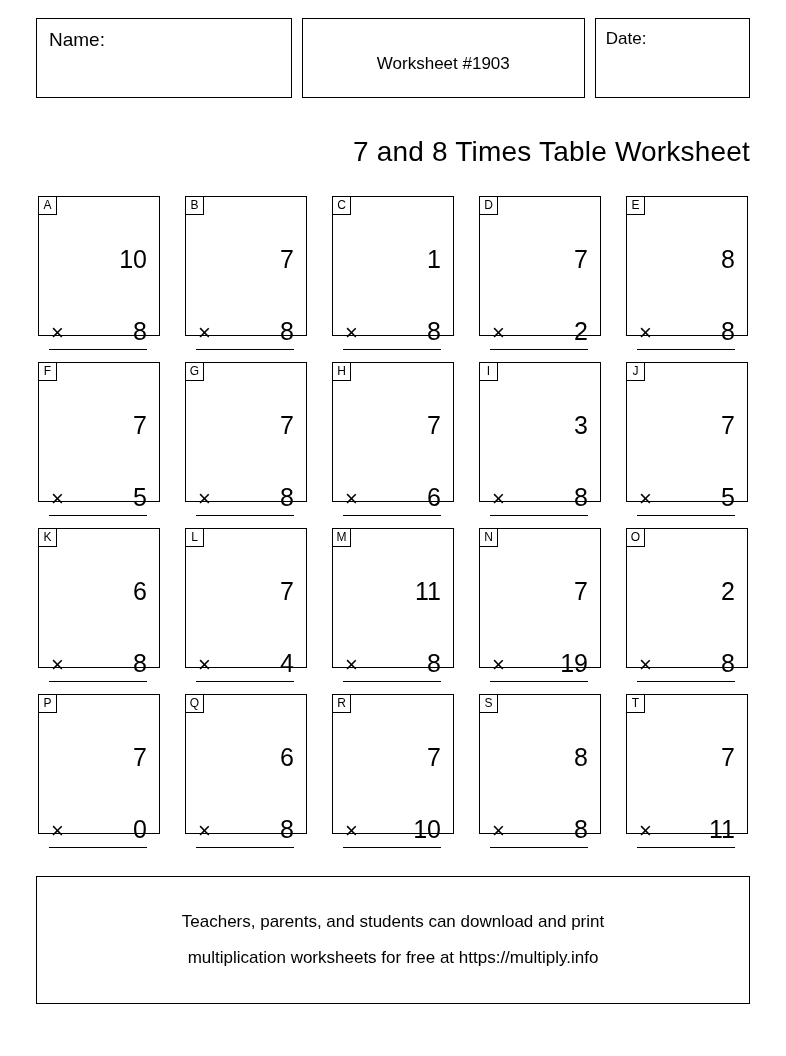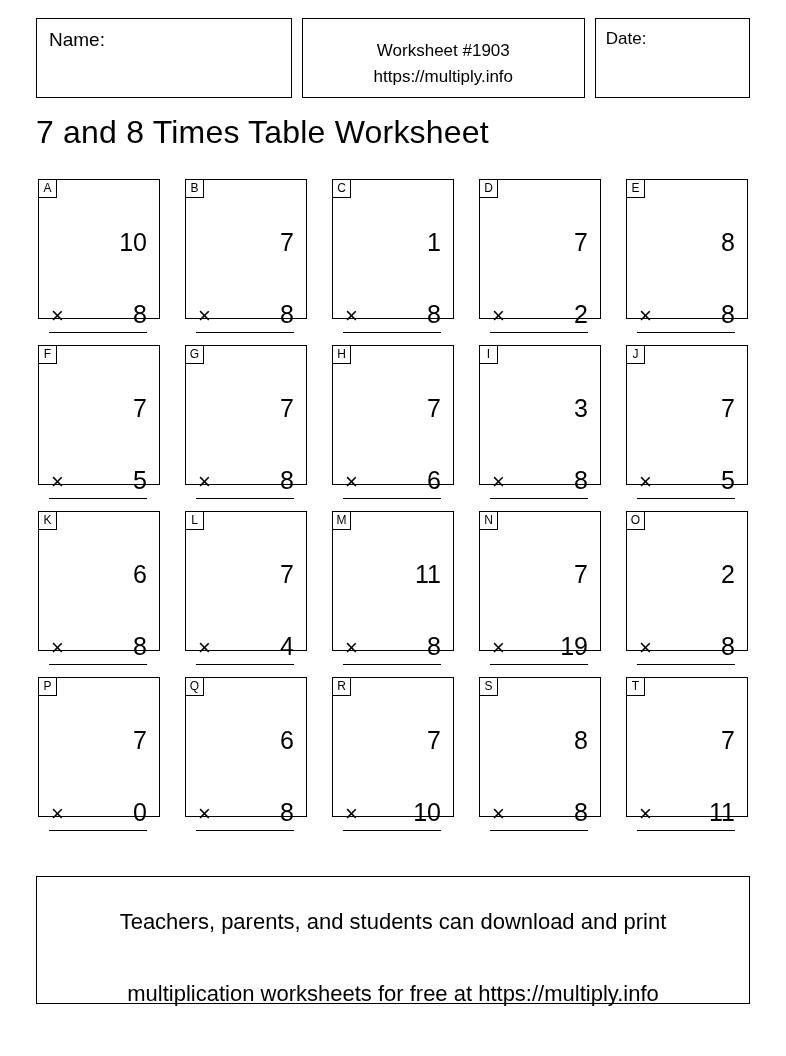--- a/index.html
+++ b/index.html
@@ -166,7 +166,6 @@
     </div>
     <div class="header-box center-box">
       <div class="line">Worksheet #1903</div>
-      <div class="line">https://multiply.info</div>
     </div>
     <div class="header-box date-box">
       <span class="label">Date:</span>

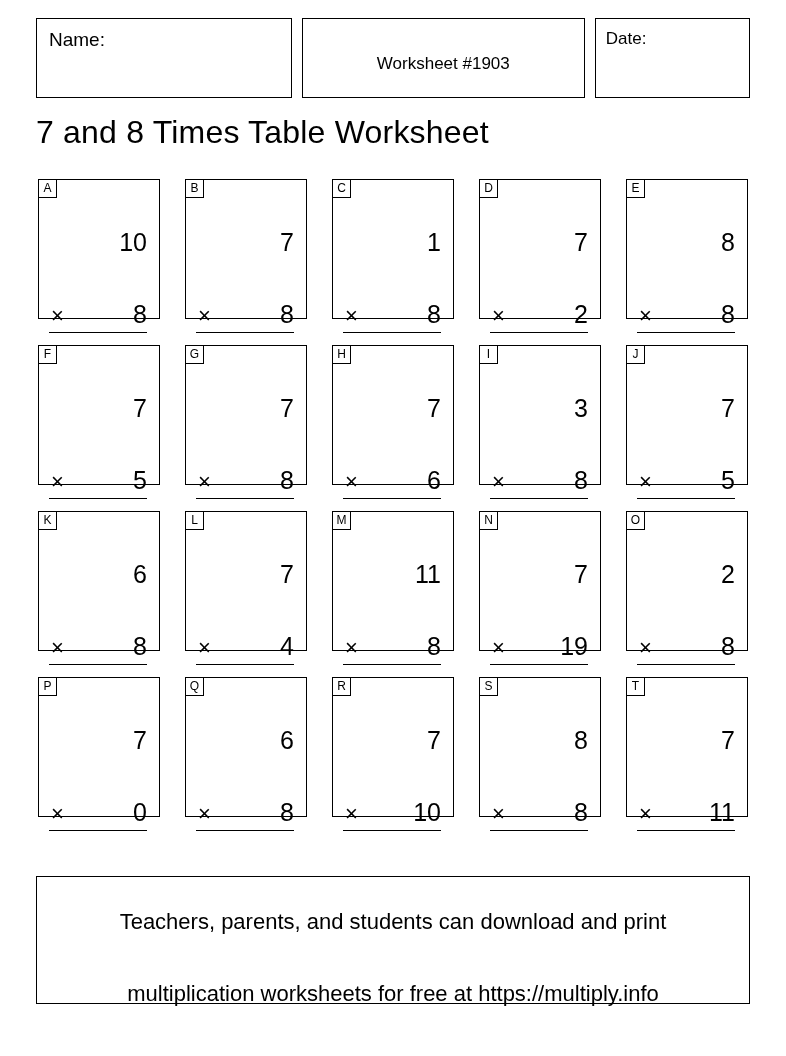--- a/index.html
+++ b/index.html
@@ -68,9 +68,9 @@
 
   
   .title {
-    text-align: left;
-    font-size: 32px;
-    margin-top: 16px;
+    text-align: right;
+    font-size: 28px;
+    margin-top: 38px;
     margin-bottom: 0;
     font-weight: normal;
     letter-spacing: 0.2px;

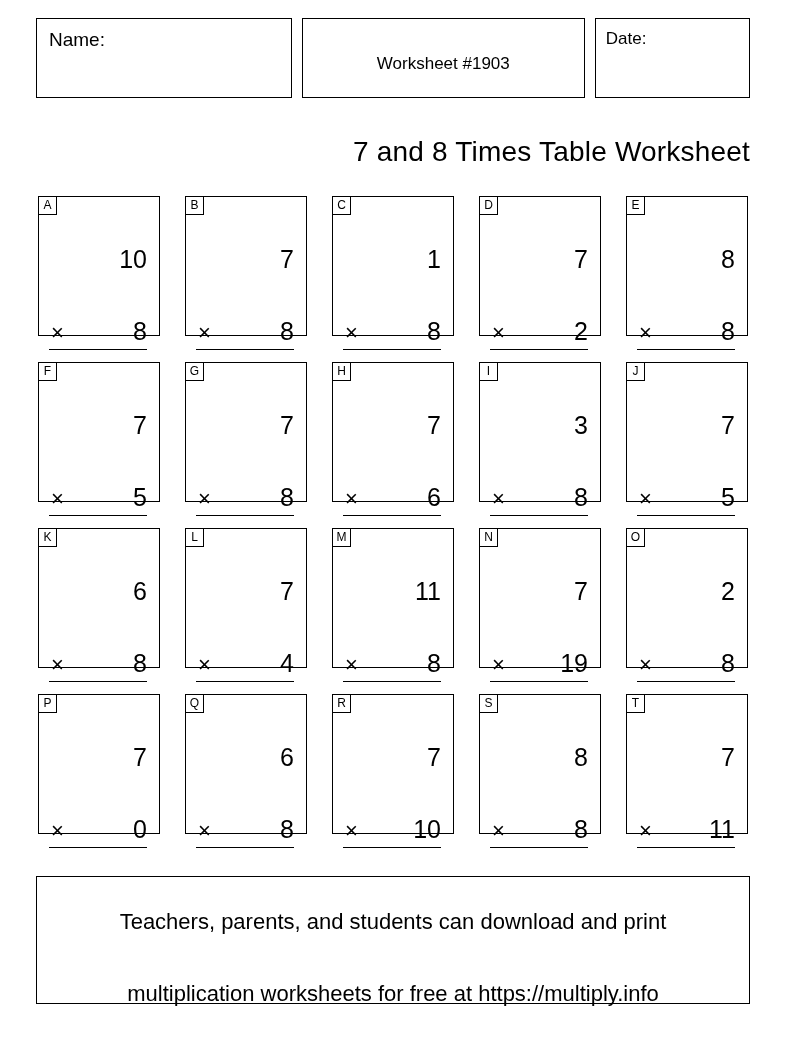--- a/index.html
+++ b/index.html
@@ -150,9 +150,8 @@
     text-align: center;
   }
   .footer .fline {
-    font-size: 22px;
+    font-size: 17px;
     line-height: 36px;
-    margin-top: 36px;
   }
 </style>
 </head>

